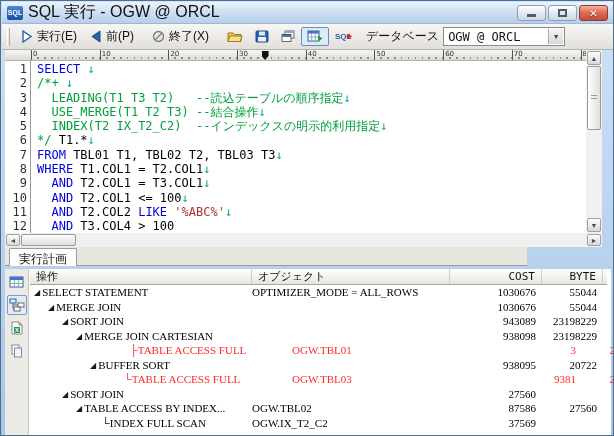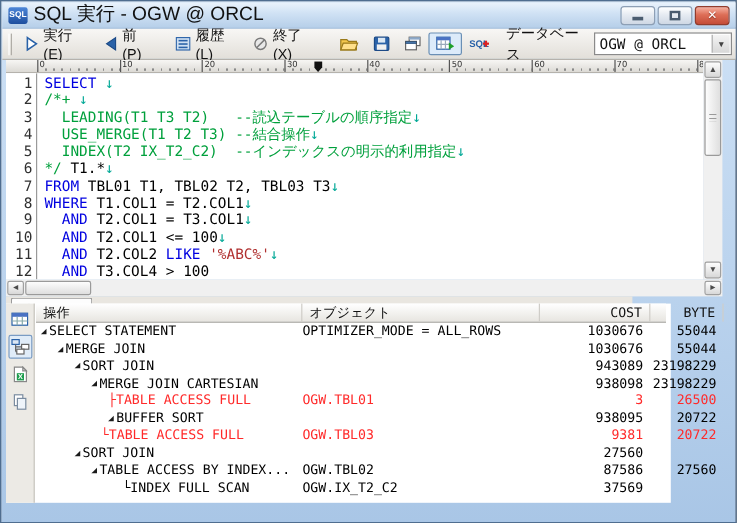--- a/index.html
+++ b/index.html
@@ -125,15 +125,6 @@
     </div>
     <div class="tb-sp"></div>
     <div class="tb-btn">
-      <svg width="14" height="13" viewBox="0 0 14 13">
-          <rect x="1" y="1" width="12" height="11" fill="#cfe0f2" stroke="#2a62a8"></rect>
-          <rect x="3" y="3" width="8" height="1.4" fill="#2a62a8"></rect>
-          <rect x="3" y="6" width="8" height="1.4" fill="#2a62a8"></rect>
-          <rect x="3" y="9" width="8" height="1.4" fill="#2a62a8"></rect>
-        </svg>
-      <span>履歴(L)</span>
-    </div>
-    <div class="tb-btn">
       <svg width="13" height="13" viewBox="0 0 13 13">
           <circle cx="6.5" cy="6.5" r="5" fill="#e8e8e8" stroke="#7a7a7a" stroke-width="1.3"></circle>
           <line x1="3" y1="10" x2="10" y2="3" stroke="#7a7a7a" stroke-width="1.3"></line>

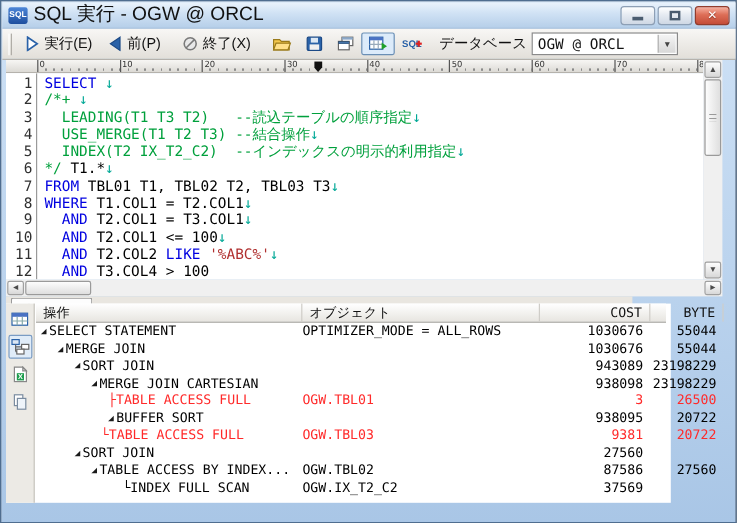--- a/index.html
+++ b/index.html
@@ -71,7 +71,7 @@
   .tab{position:absolute;left:4px;top:1px;height:18px;background:#fdfdfd;border:1px solid #9b9b9b;border-bottom:none;
     border-radius:2px 2px 0 0;padding:2px 9px 0 9px;font-size:12px;color:#111;}
   
-  .bottom{position:absolute;left:4px;top:252px;width:554px;height:166px;background:#fff;}
+  .bottom{position:absolute;left:4px;top:268px;width:606px;height:166px;background:#fff;}
   .side-toolbar{position:absolute;left:0;top:0;width:24px;height:100%;background:#eceae5;
     border-right:1px solid #c8c5bf;display:flex;flex-direction:column;align-items:center;padding-top:3px;gap:3px;}
   .side-btn{width:20px;height:20px;display:flex;align-items:center;justify-content:center;

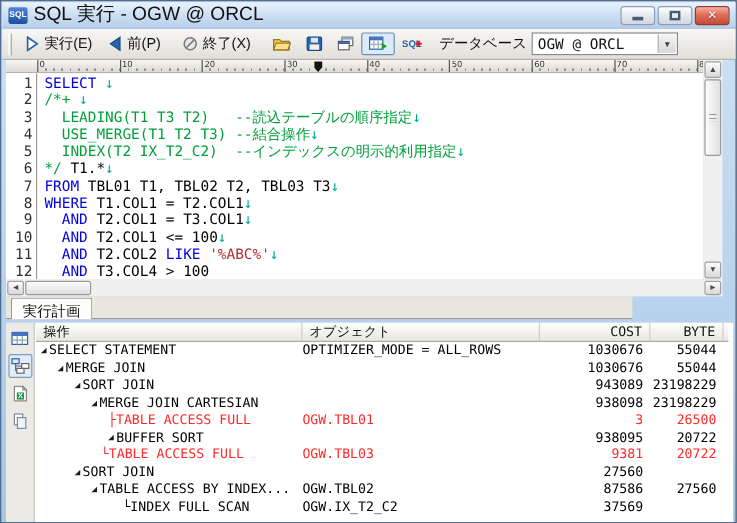--- a/index.html
+++ b/index.html
@@ -83,7 +83,7 @@
   .phead div{padding:1px 6px 0 6px;border-right:1px solid #cfcdc8;overflow:hidden;}
   .phead .num{text-align:right;}
   .prow{display:grid;grid-template-columns:222px 198px 92px 61px;height:14.5px;color:#000;}
-  .prow div{overflow:hidden;white-space:pre;}
+  .prow div{overflow:hidden;white-space:pre;font-family:Liberation Serif, serif;}
   .prow .num{text-align:right;padding-right:6px;}
   .prow.red{color:#ff2a2a;}
   .exp{font-size:8px;vertical-align:1px;color:#1a1a1a;margin-right:2px;}

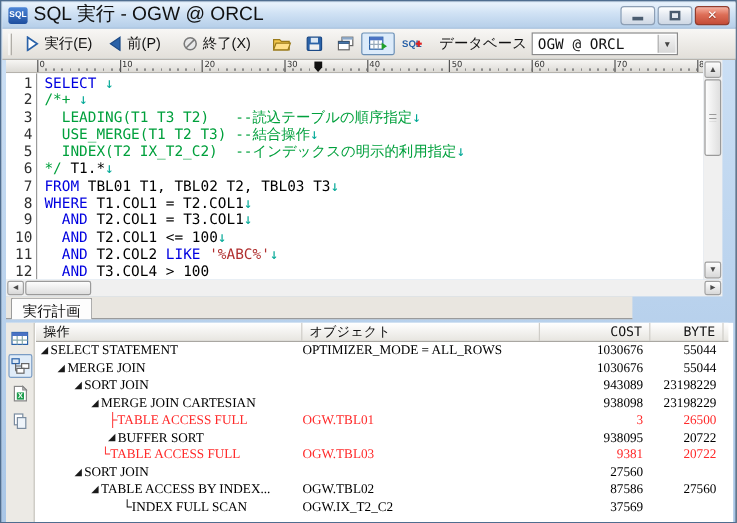--- a/index.html
+++ b/index.html
@@ -85,7 +85,7 @@
   .prow{display:grid;grid-template-columns:222px 198px 92px 61px;height:14.5px;color:#000;}
   .prow div{overflow:hidden;white-space:pre;font-family:Liberation Serif, serif;}
   .prow .num{text-align:right;padding-right:6px;}
-  .prow.red{color:#ff2a2a;}
+  .prow.red{color:#ff2a2a;margin-left:40px;}
   .exp{font-size:8px;vertical-align:1px;color:#1a1a1a;margin-right:2px;}
 </style>
 </head>

